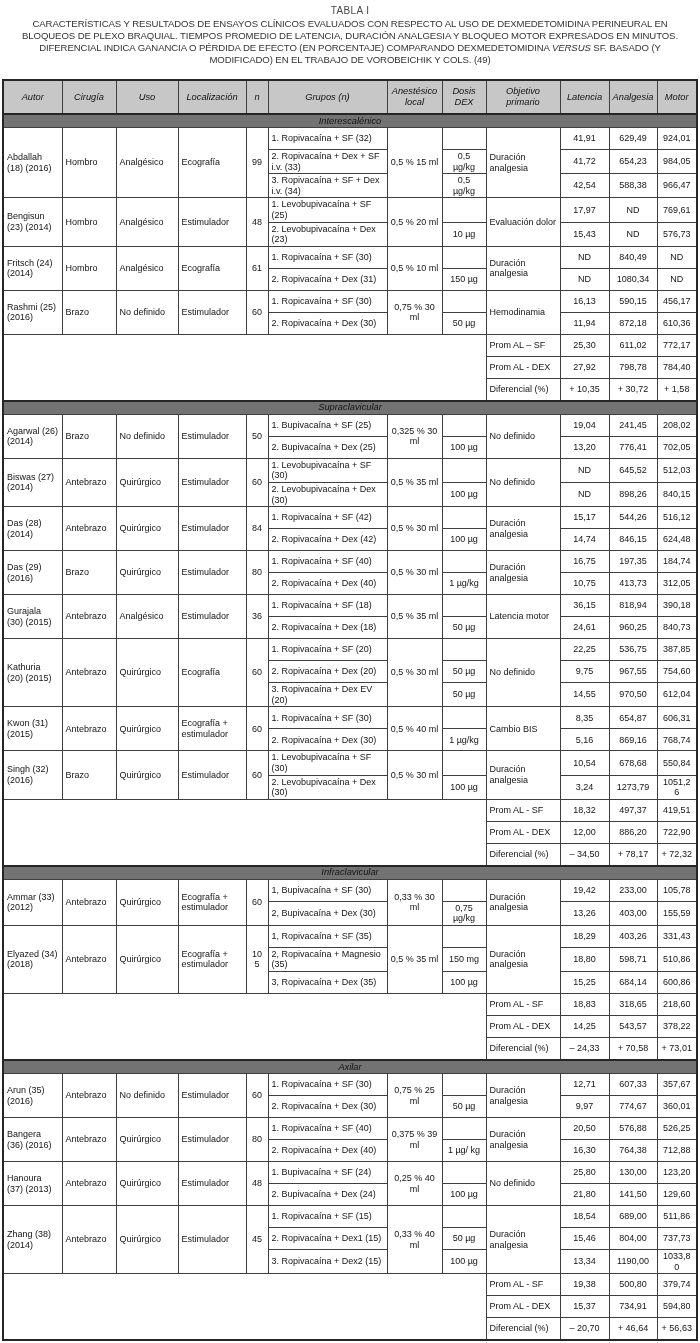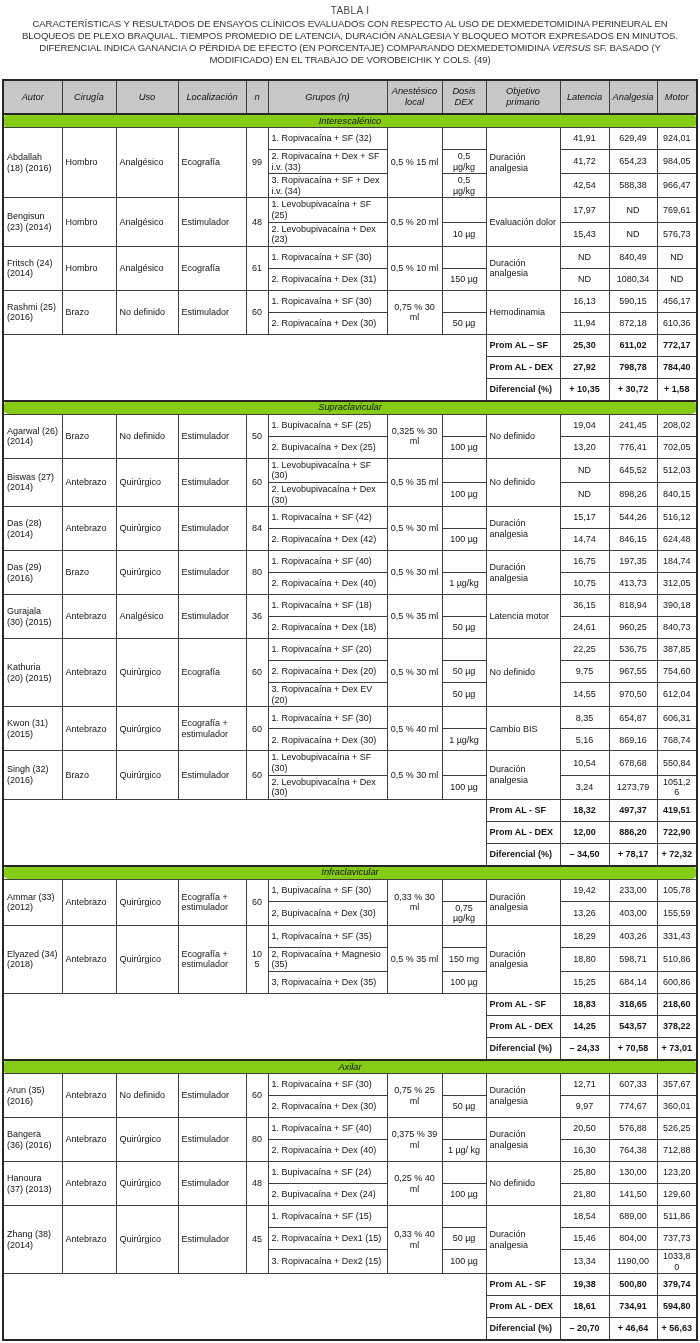--- a/index.html
+++ b/index.html
@@ -30,9 +30,9 @@
     height:30px; font-size:9.3px;
   }
   td.sec{
-    background:#84cc16; font-style:italic; text-align:center;
+    background:#737373; font-style:italic; text-align:center;
     height:12px; padding:0 2px; font-size:9.3px;
-    border-top:2px solid #262626; border-bottom:1px solid #3f3f3f;border-radius:6px;
+    border-top:2px solid #262626; border-bottom:1px solid #3f3f3f;
   }
   td.c{ text-align:center; }
   td.blank{ border:none; }

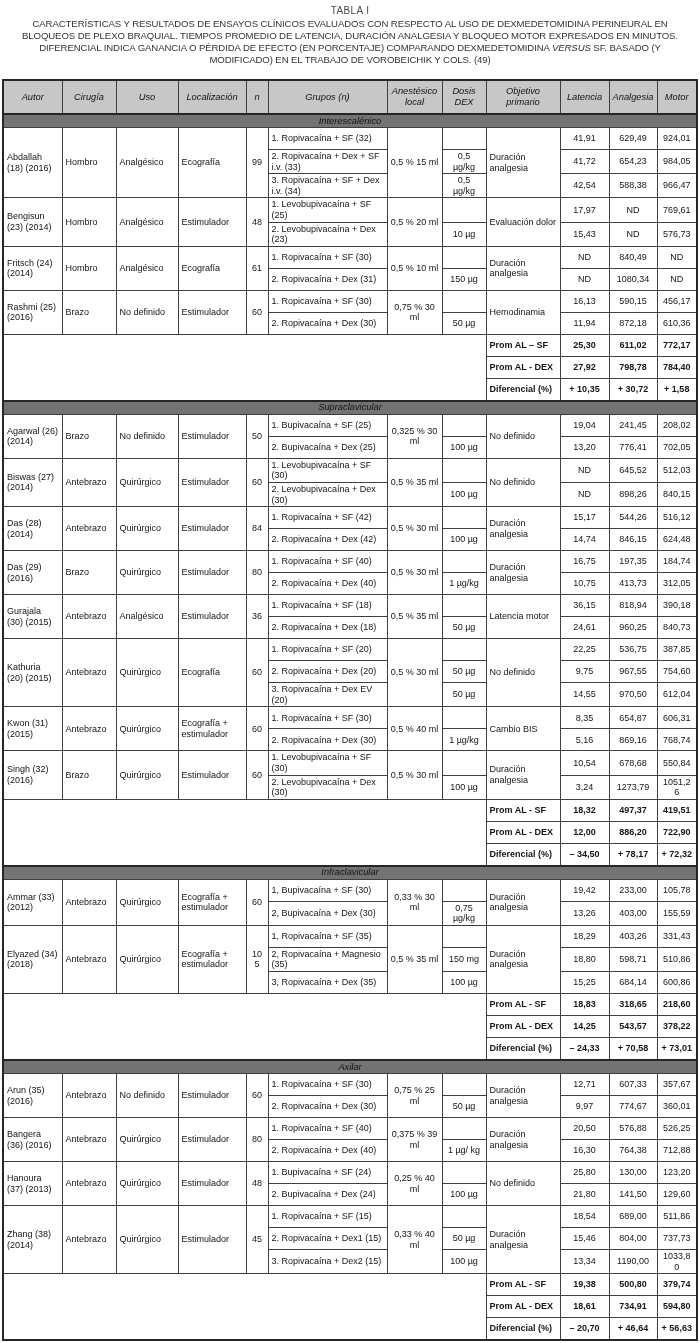--- a/index.html
+++ b/index.html
@@ -36,7 +36,7 @@
   }
   td.c{ text-align:center; }
   td.blank{ border:none; }
-  tr.summary-row td{ font-weight:bold; }
+  tr.summary-row td{ font-weight:normal; }
   .footnote{
     font-size:8.4px; color:#333; padding:3px 4px 2px; line-height:10px;
   }

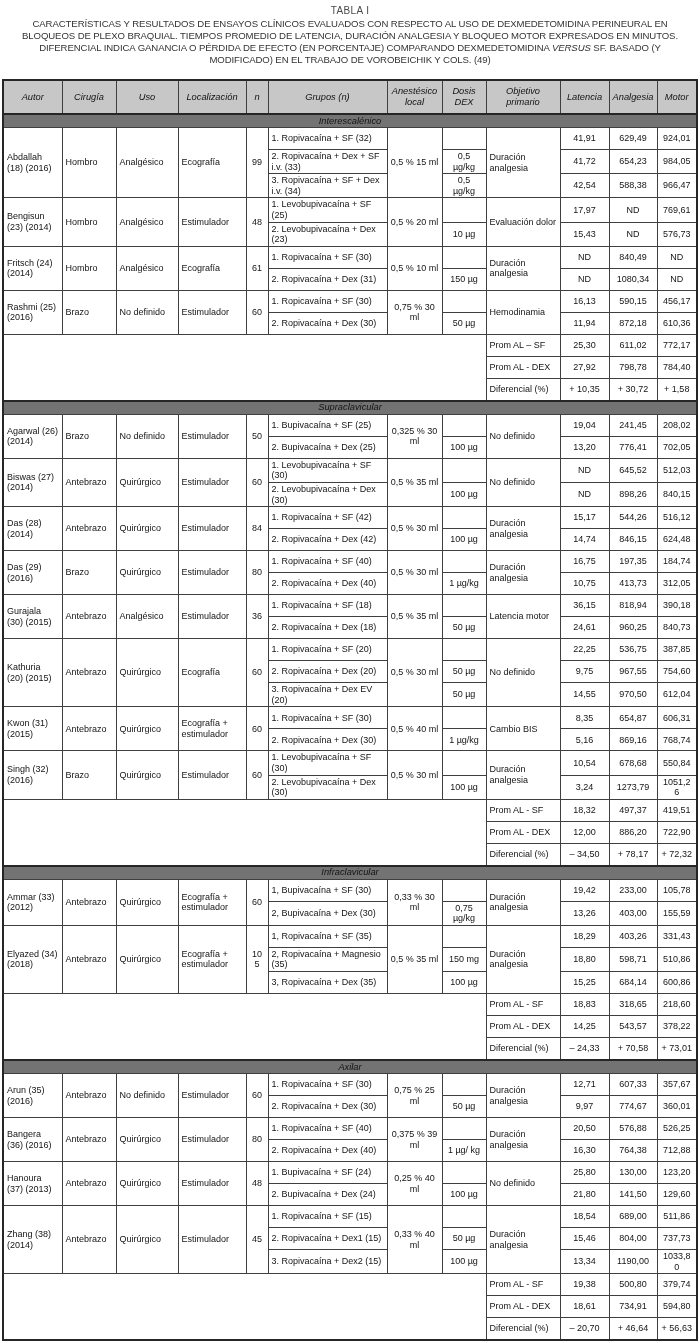--- a/index.html
+++ b/index.html
@@ -565,7 +565,7 @@
       </tr>
       <tr class="summary-row">
         <td>Prom AL - DEX</td>
-        <td class="c">18,61</td>
+        <td class="c">15,37</td>
         <td class="c">734,91</td>
         <td class="c">594,80</td>
       </tr>

